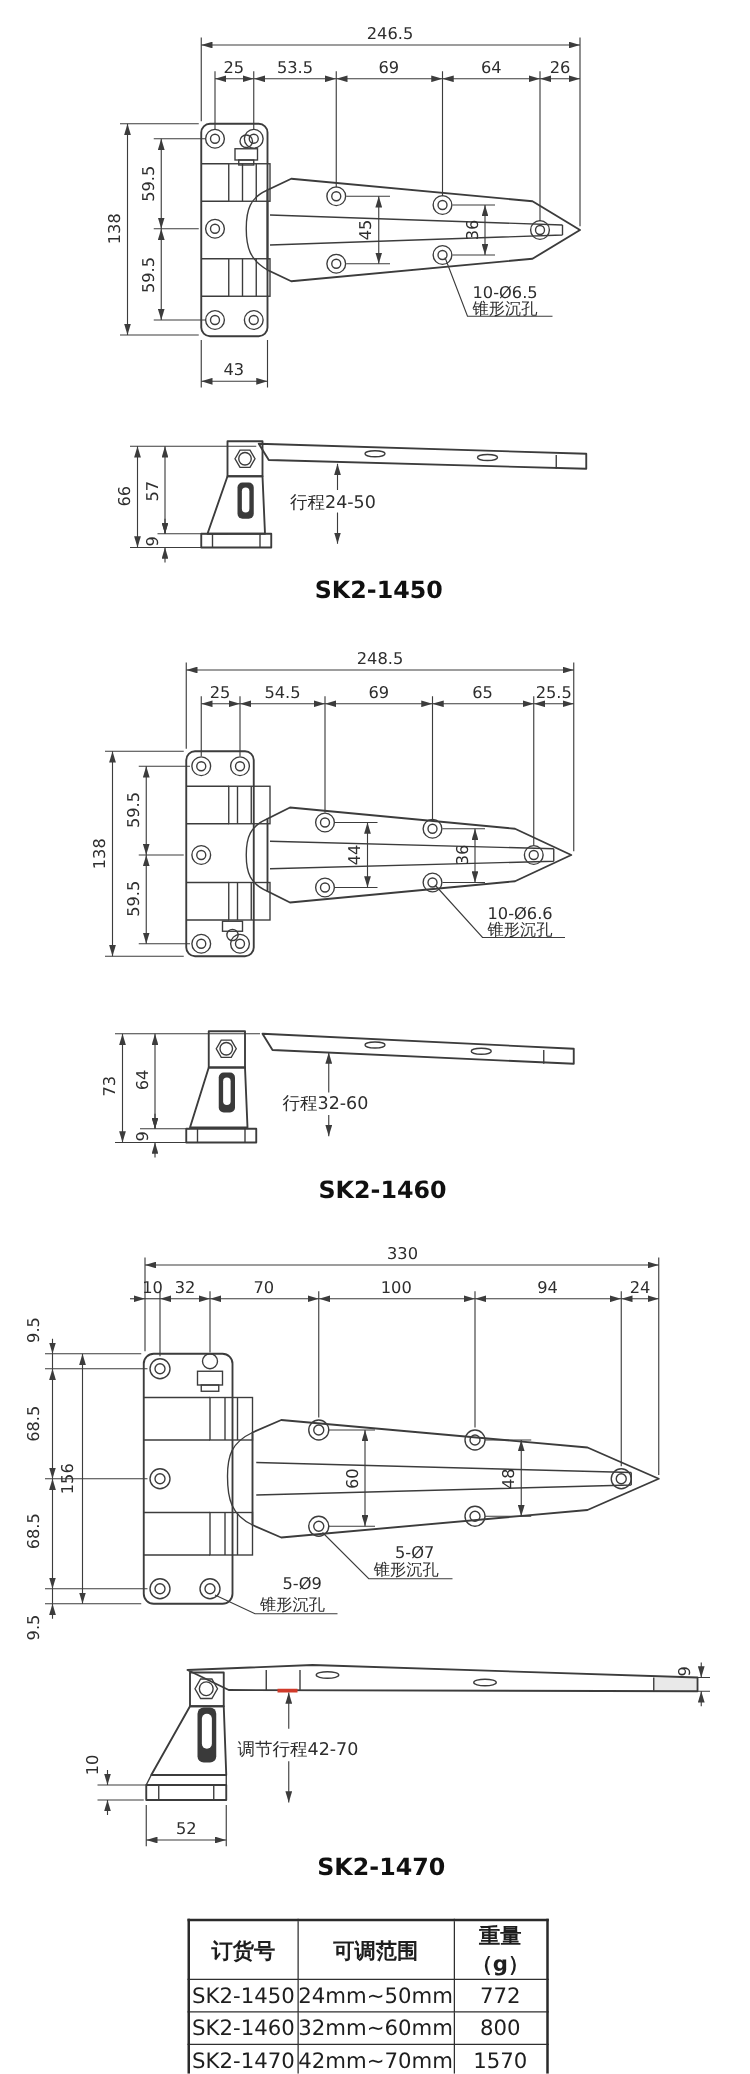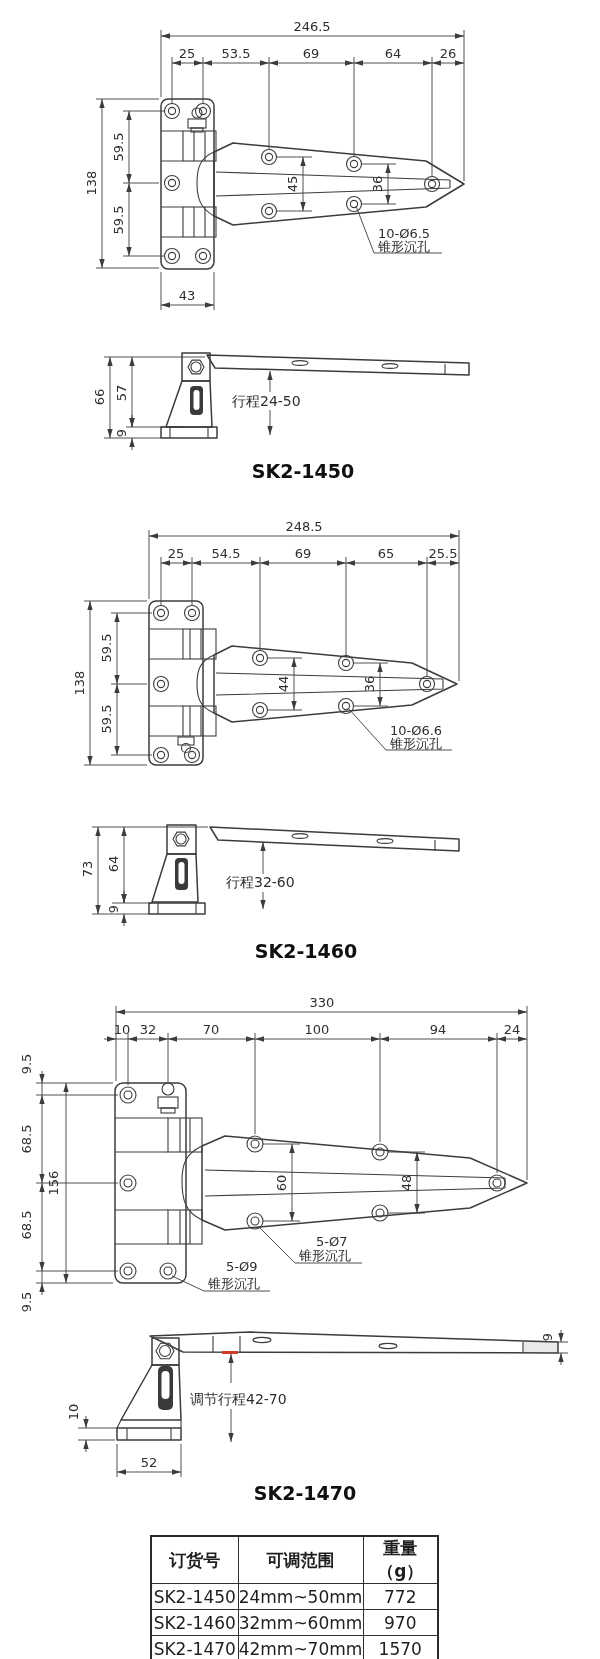--- a/index.html
+++ b/index.html
@@ -400,7 +400,7 @@
     <tr>
       <td>SK2-1460</td>
       <td>32mm~60mm</td>
-      <td>970</td>
+      <td>800</td>
     </tr>
     <tr>
       <td>SK2-1470</td>

